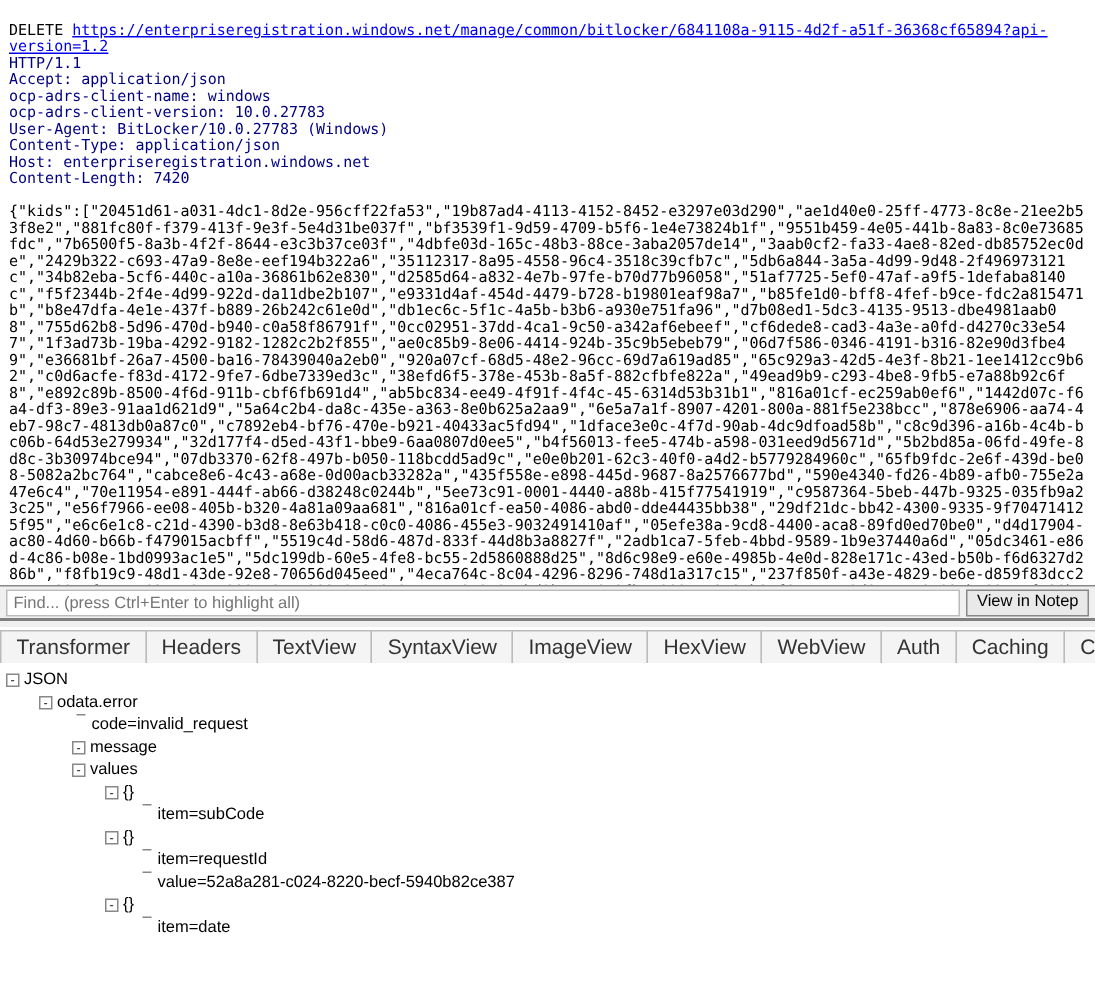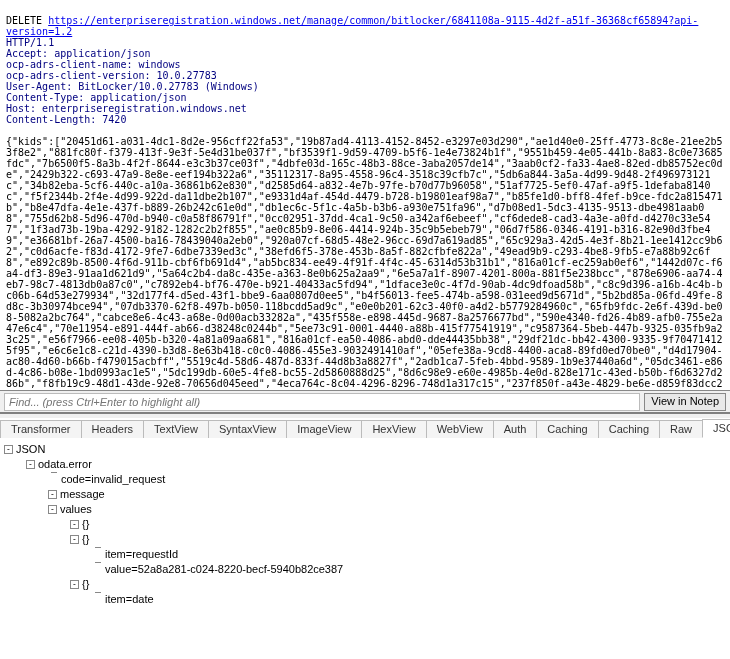--- a/index.html
+++ b/index.html
@@ -43,7 +43,6 @@
     padding: 1px 4px;
     font-size: 11px;
     color: #888;
-    font-style: italic;
   }
   .findbar .btn {
     border: 1px solid #888;

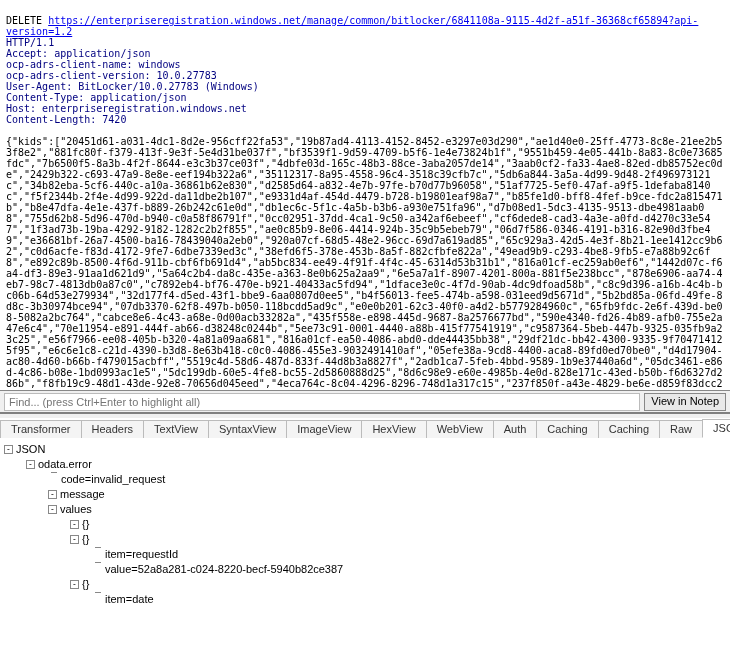--- a/index.html
+++ b/index.html
@@ -63,7 +63,7 @@
     border-bottom: 1px solid #bbb;
     background: #fff;
     font-family: sans-serif;
-    font-size: 11px;
+    font-size: 14px;
     align-items: flex-end;
   }
   .tab {

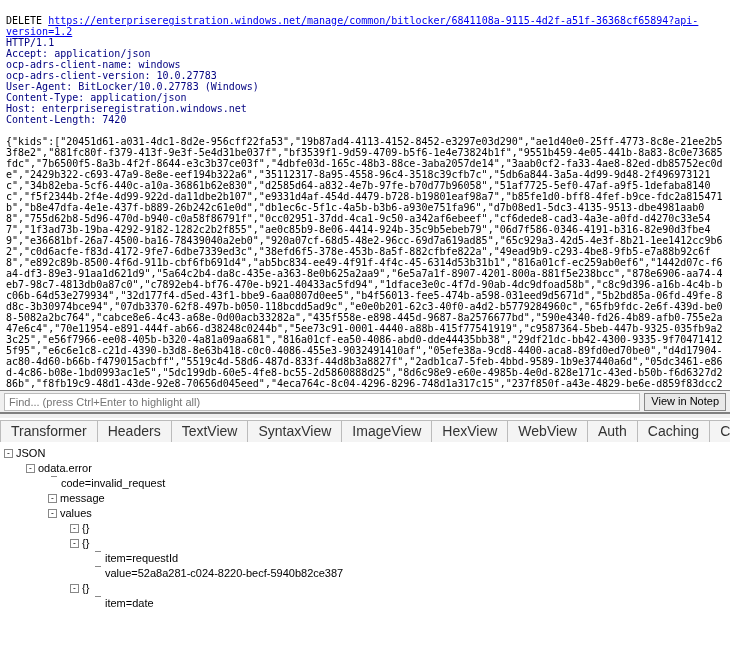--- a/index.html
+++ b/index.html
@@ -191,6 +191,9 @@
             <span class="key">{}</span>
           </div>
           <div class="branch">
+            <div class="leaf">
+              <span class="key">item=subCode</span>
+            </div>
           </div>
           <div class="node">
             <span class="toggle">-</span>

